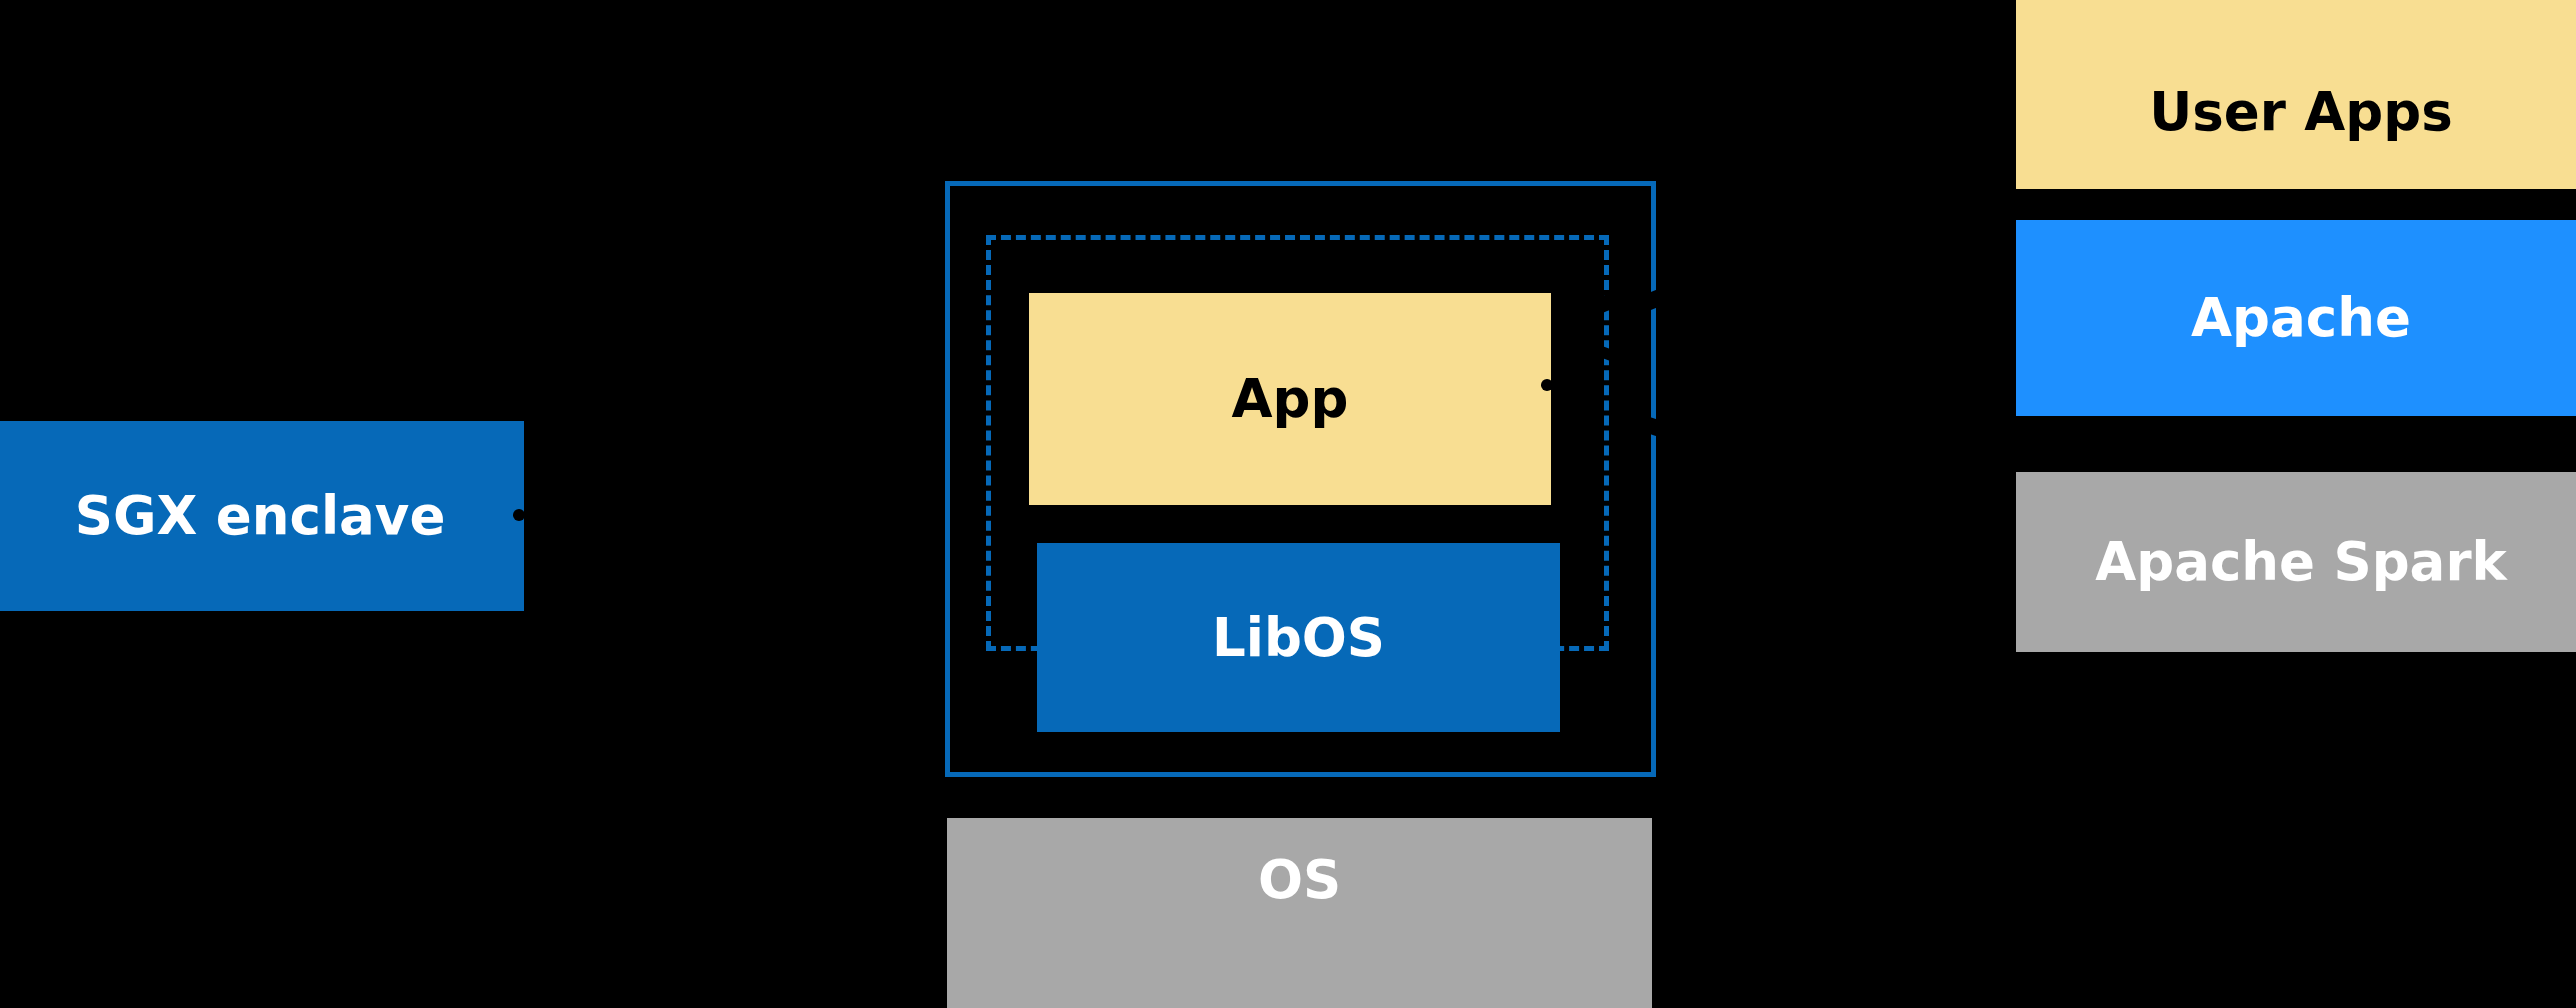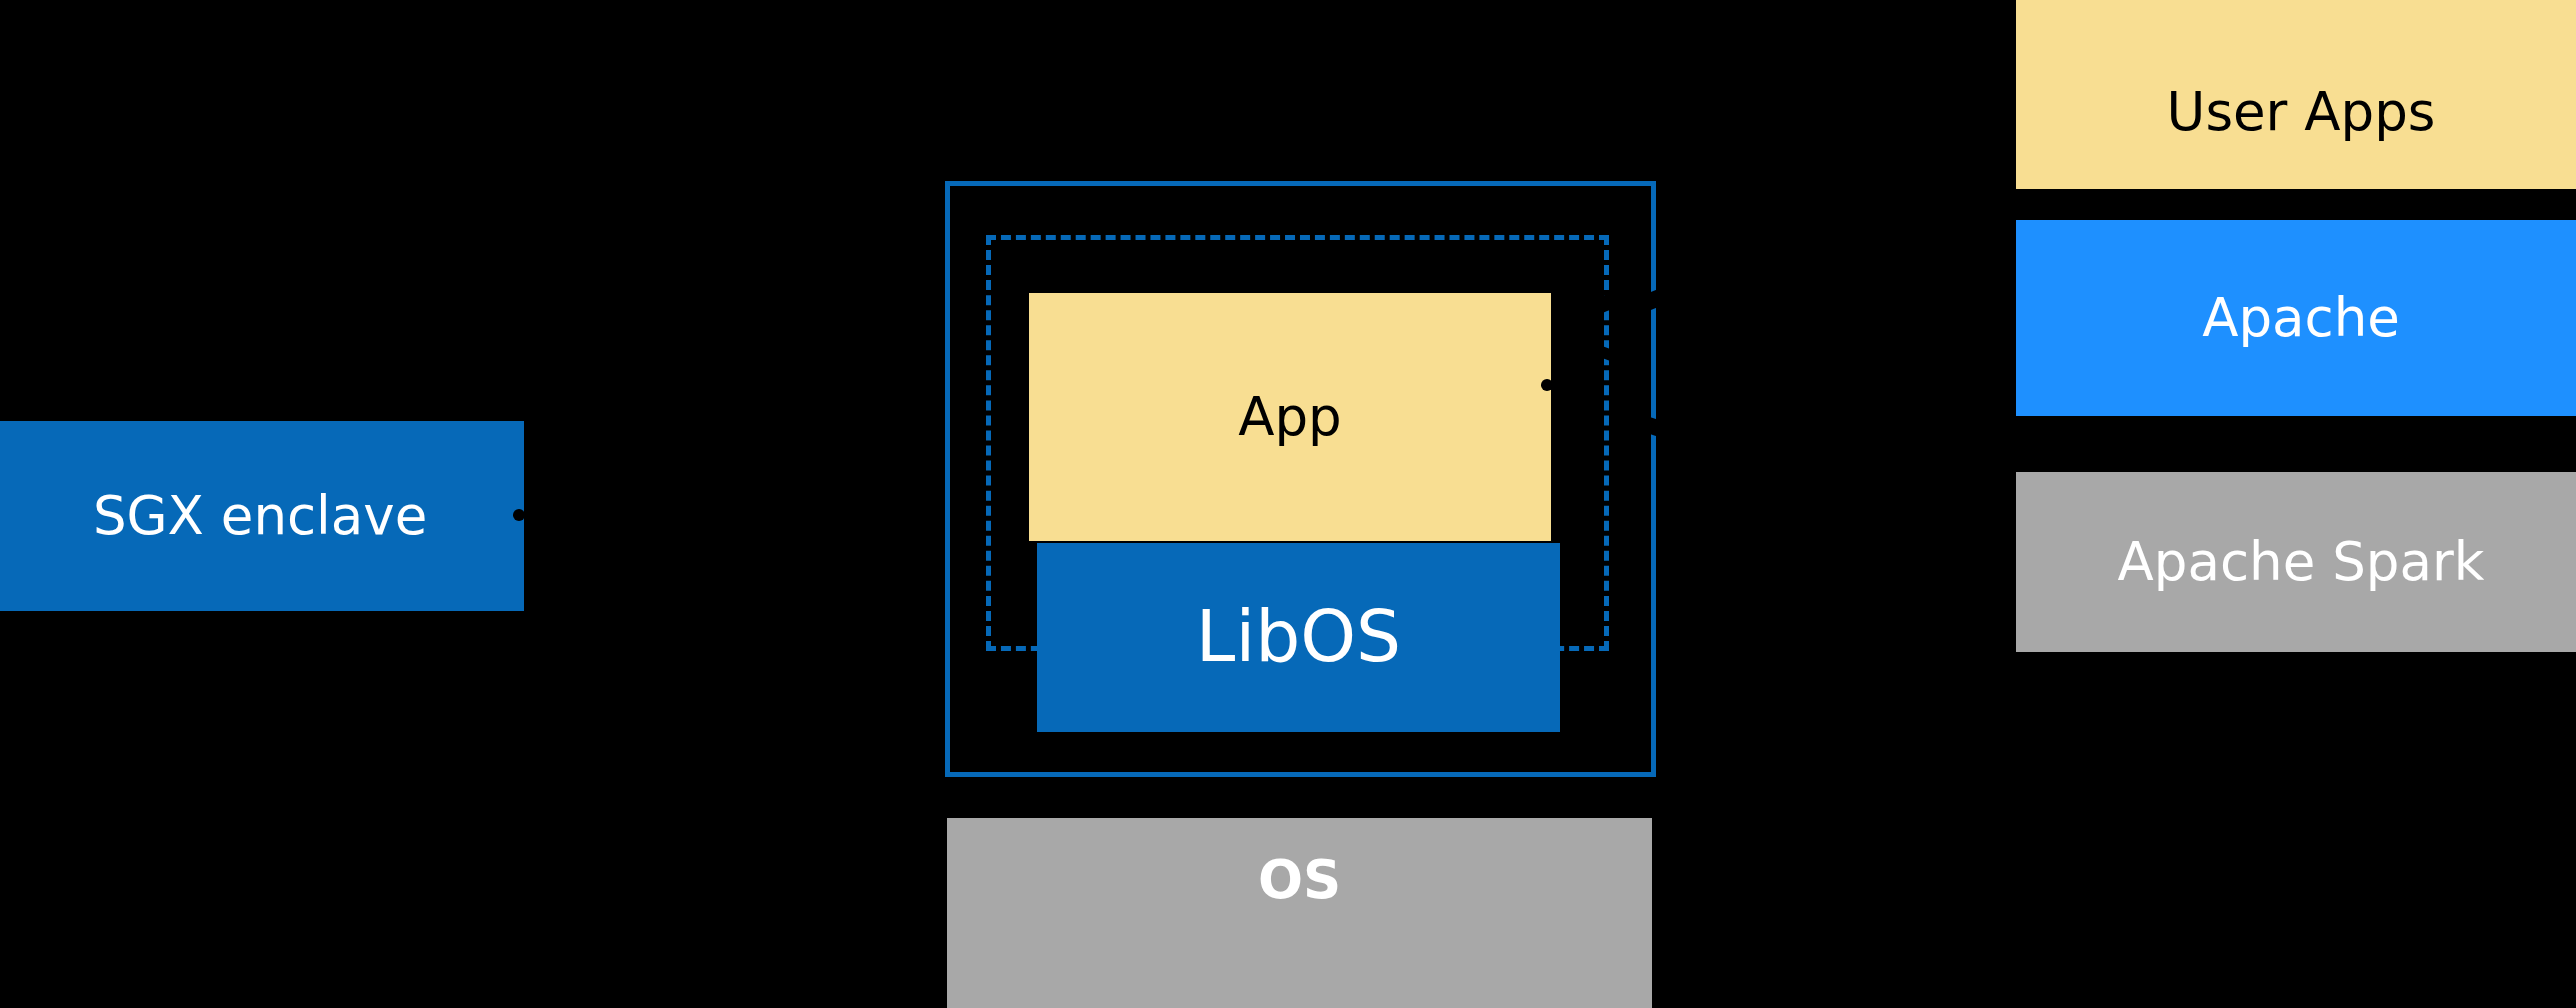--- a/index.html
+++ b/index.html
@@ -32,6 +32,7 @@
   .box-label {
     display: block;
     text-align: left;
+    font-weight: bold;
   }
 
   

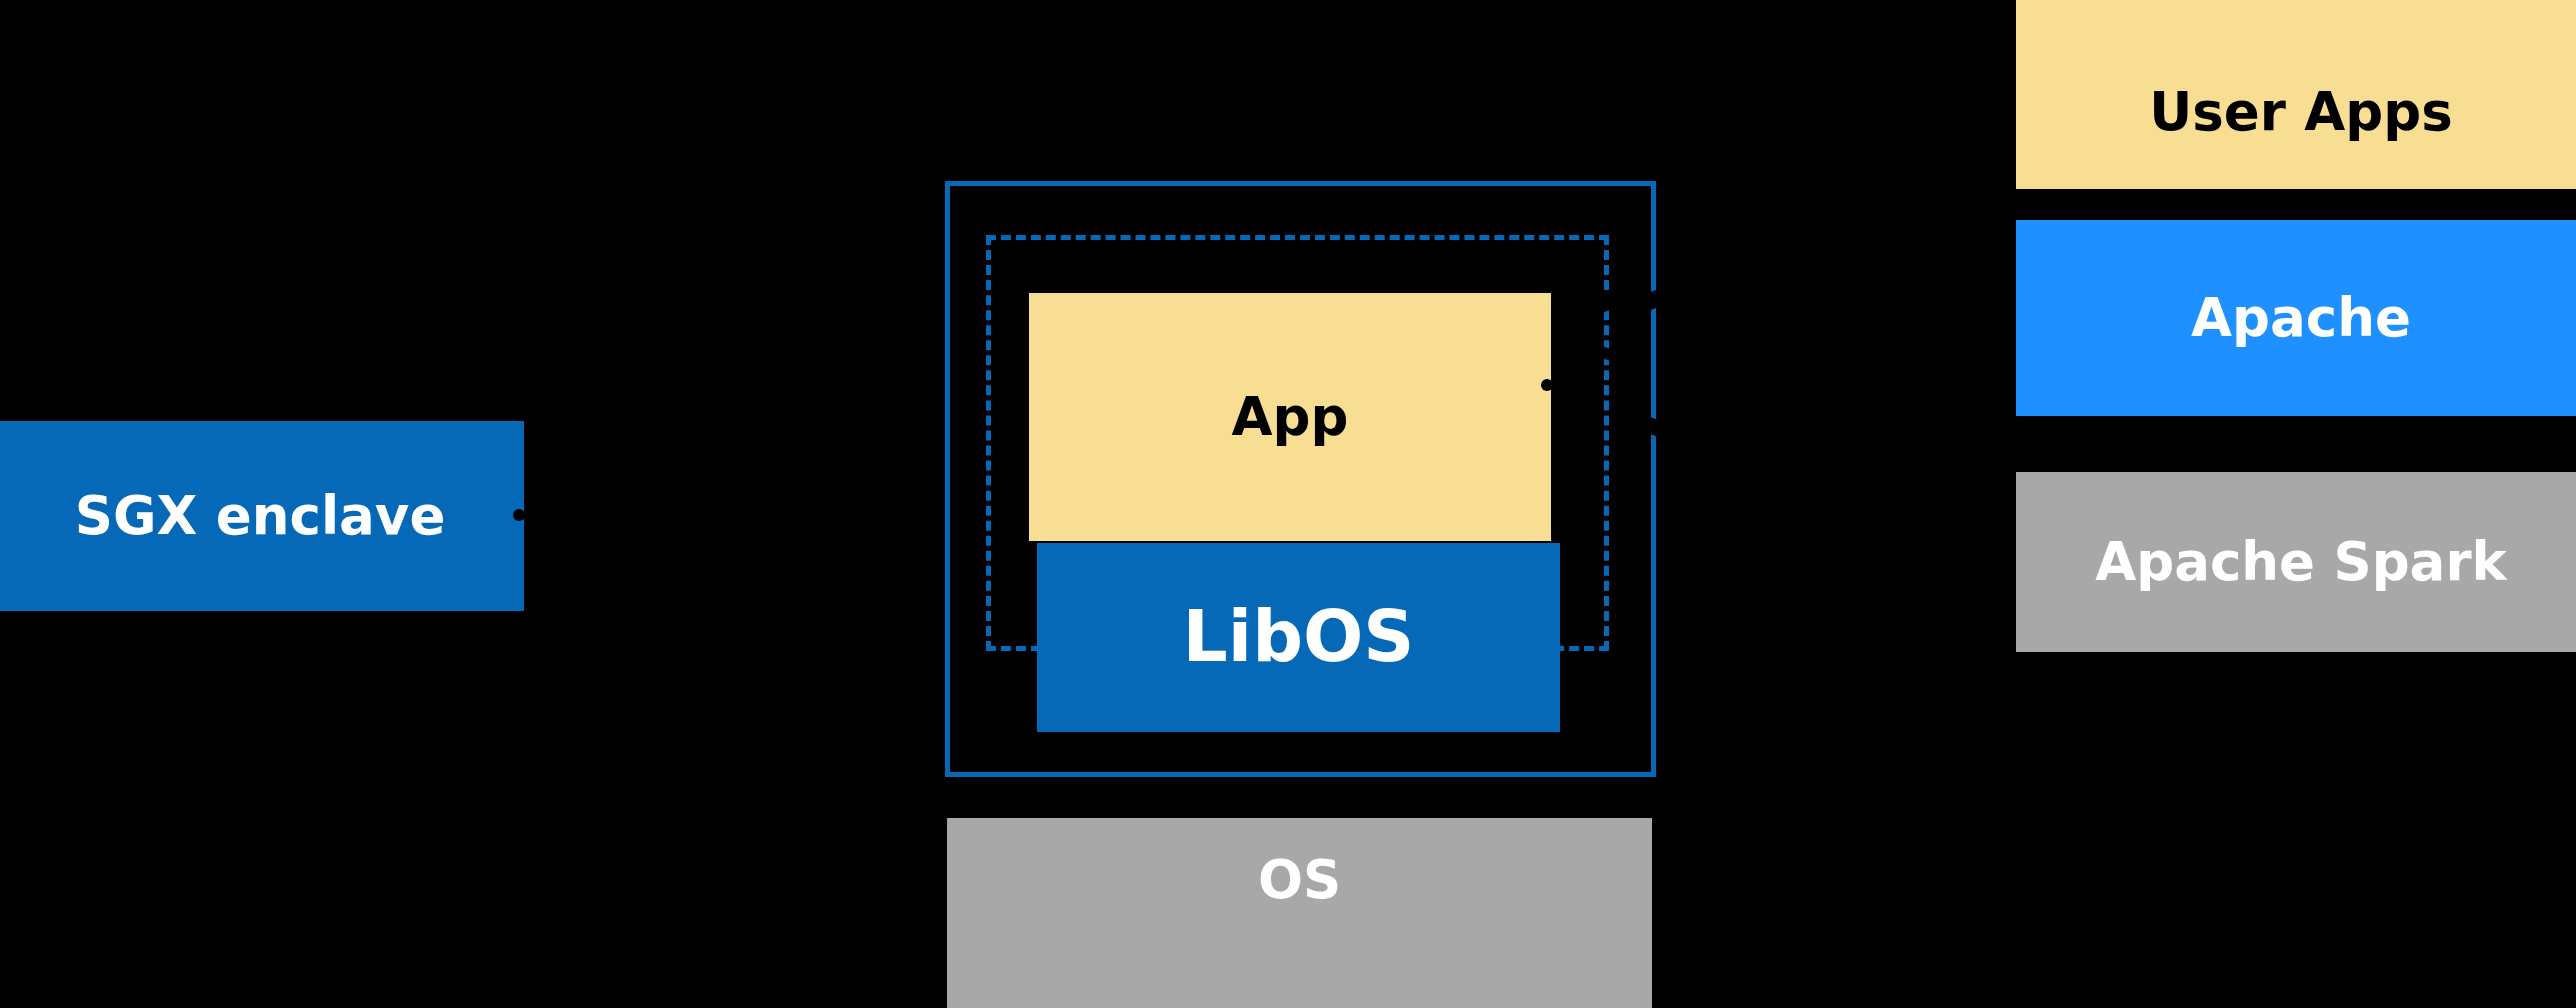--- a/index.html
+++ b/index.html
@@ -76,7 +76,7 @@
     left: 1029px;
     top: 293px;
     width: 522px;
-    height: 248px;
+    height: 212px;
     font-size: 53px;
   }
   #libos-box {

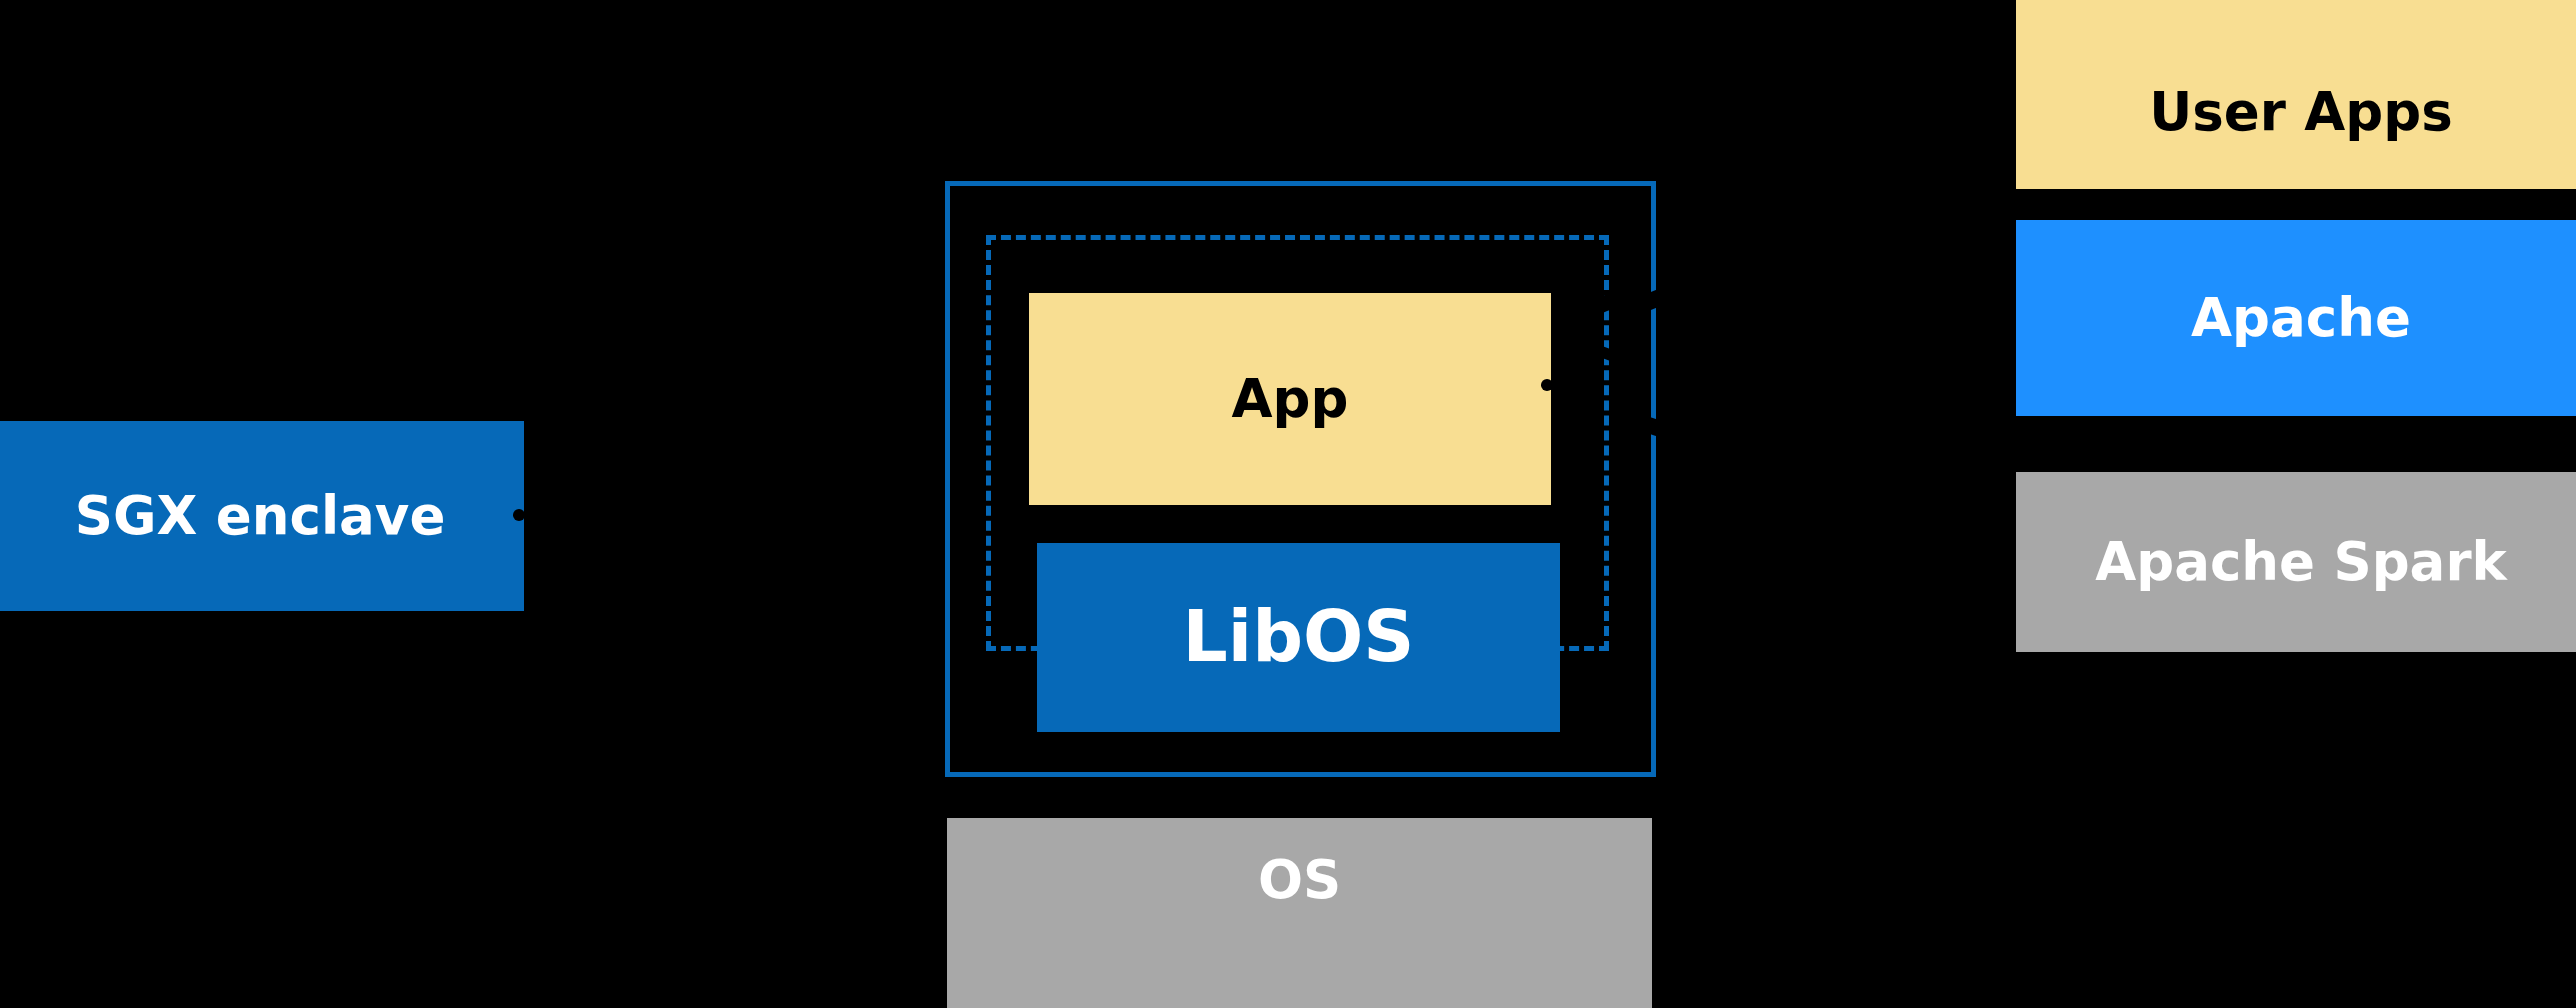--- a/index.html
+++ b/index.html
@@ -84,7 +84,7 @@
     top: 543px;
     width: 523px;
     height: 189px;
-    font-size: 71px;
+    font-size: 53px;
   }
 
   

